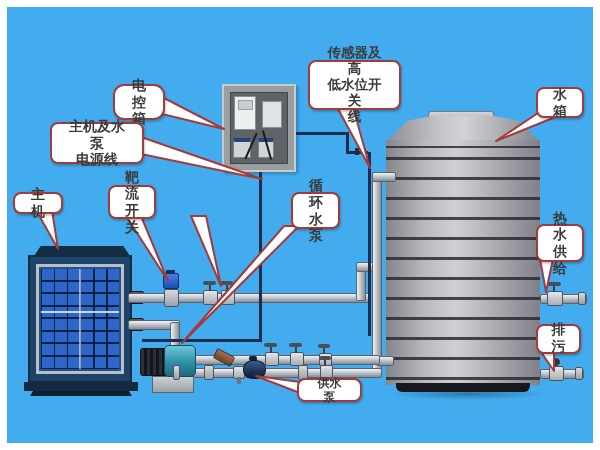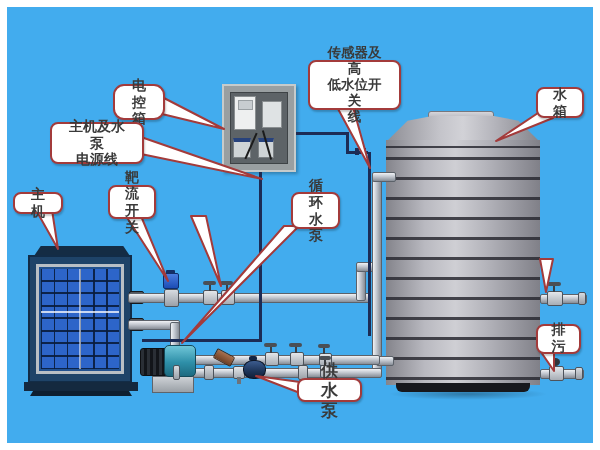--- a/index.html
+++ b/index.html
@@ -208,6 +208,8 @@
 低水位开关
 线</div>
   <div class="callout" style="left:536px;top:87px;width:48px;height:31px;">水箱</div>
+  <div class="callout" style="left:536px;top:224px;width:48px;height:38px;">热水
+供给</div>
   <div class="callout" style="left:536px;top:324px;width:45px;height:30px;font-family:Liberation Mono, monospace;">排污</div>
   <div class="callout" style="left:297px;top:378px;width:65px;height:24px;font-size:17px;">供水泵</div>
 </div>

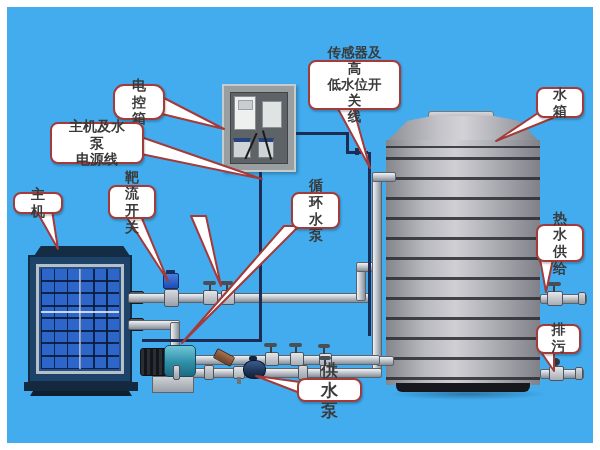--- a/index.html
+++ b/index.html
@@ -211,7 +211,7 @@
   <div class="callout" style="left:536px;top:224px;width:48px;height:38px;">热水
 供给</div>
   <div class="callout" style="left:536px;top:324px;width:45px;height:30px;font-family:Liberation Mono, monospace;">排污</div>
-  <div class="callout" style="left:297px;top:378px;width:65px;height:24px;font-size:17px;">供水泵</div>
+  <div class="callout" style="left:297px;top:378px;width:65px;height:24px;font-size:12px;">供水泵</div>
 </div>
 
 </body></html>

